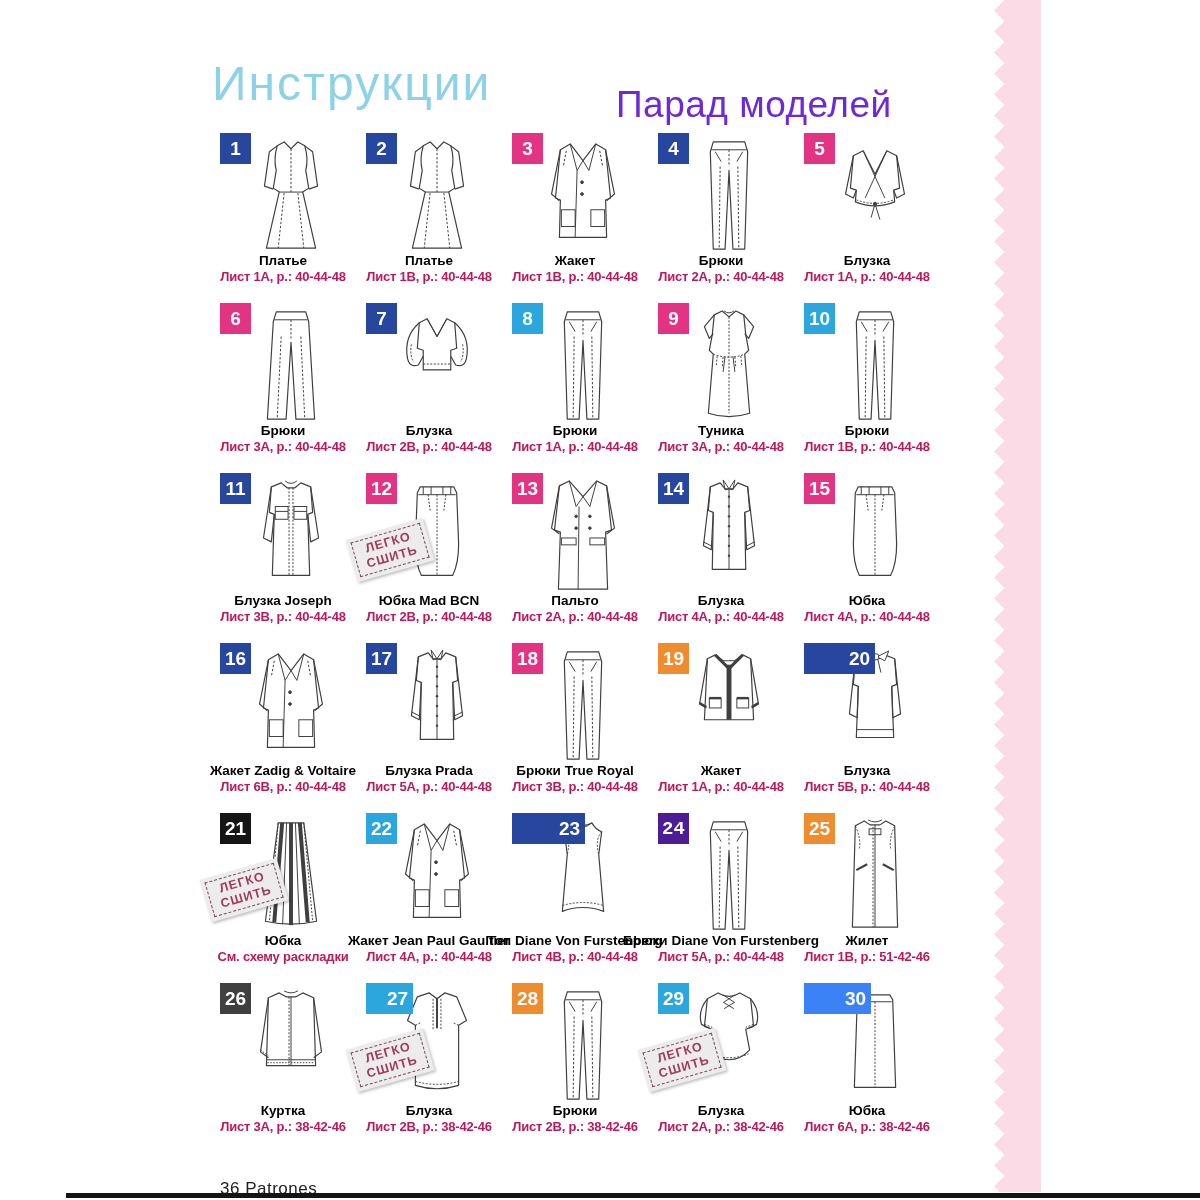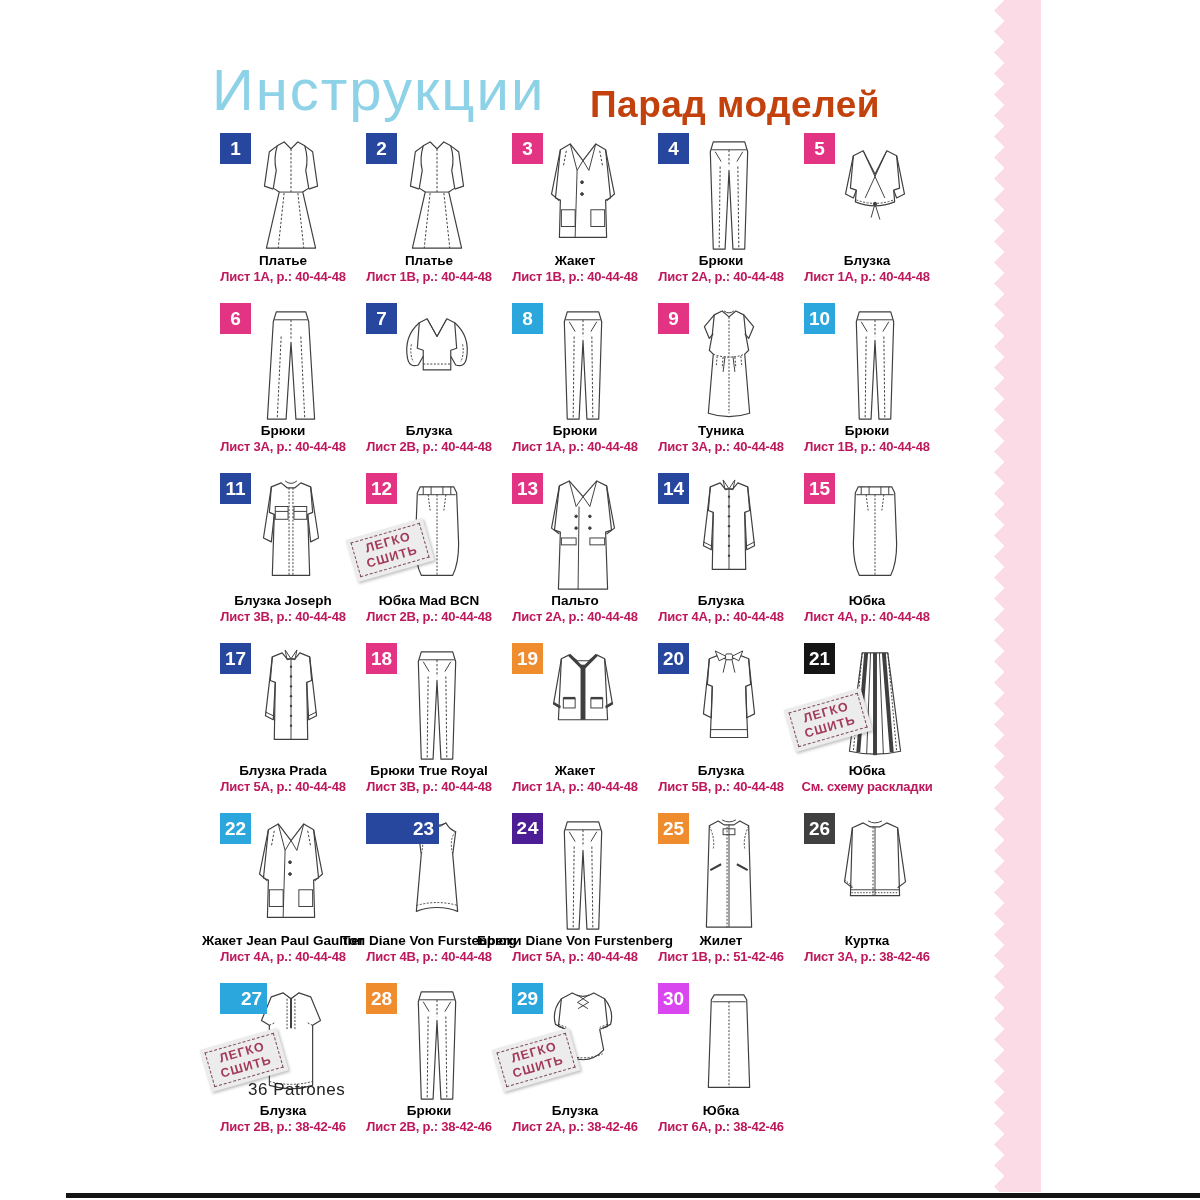--- a/index.html
+++ b/index.html
@@ -21,7 +21,7 @@
   
   .title{
     position:absolute;left:212px;top:56px;
-    font-size:58px;font-weight:400;letter-spacing:2px;
+    font-size:48px;font-weight:400;letter-spacing:2px;
     color:var(--titleblue,#8ed2e8);white-space:nowrap;
   }
   .subtitle{

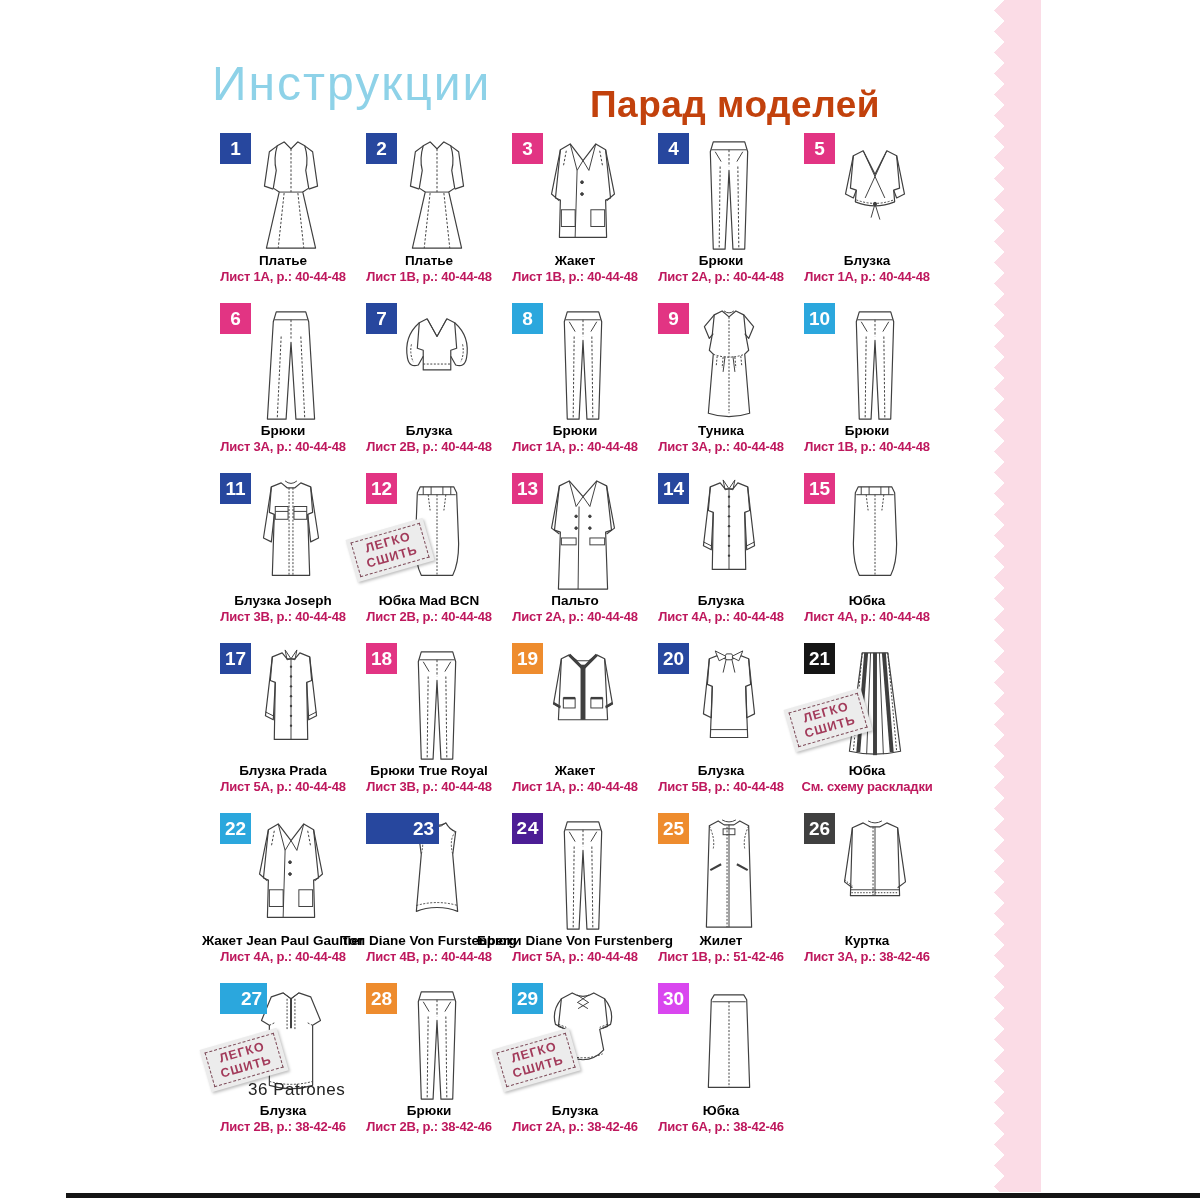--- a/index.html
+++ b/index.html
@@ -25,9 +25,9 @@
     color:var(--titleblue,#8ed2e8);white-space:nowrap;
   }
   .subtitle{
-    position:absolute;left:590px;top:84px;
-    font-size:37px;font-weight:700;letter-spacing:.5px;
-    color:#c2410c;white-space:nowrap;
+    position:absolute;left:616px;top:84px;
+    font-size:37px;font-weight:400;letter-spacing:.5px;
+    color:#6d28d9;white-space:nowrap;
   }
 
   

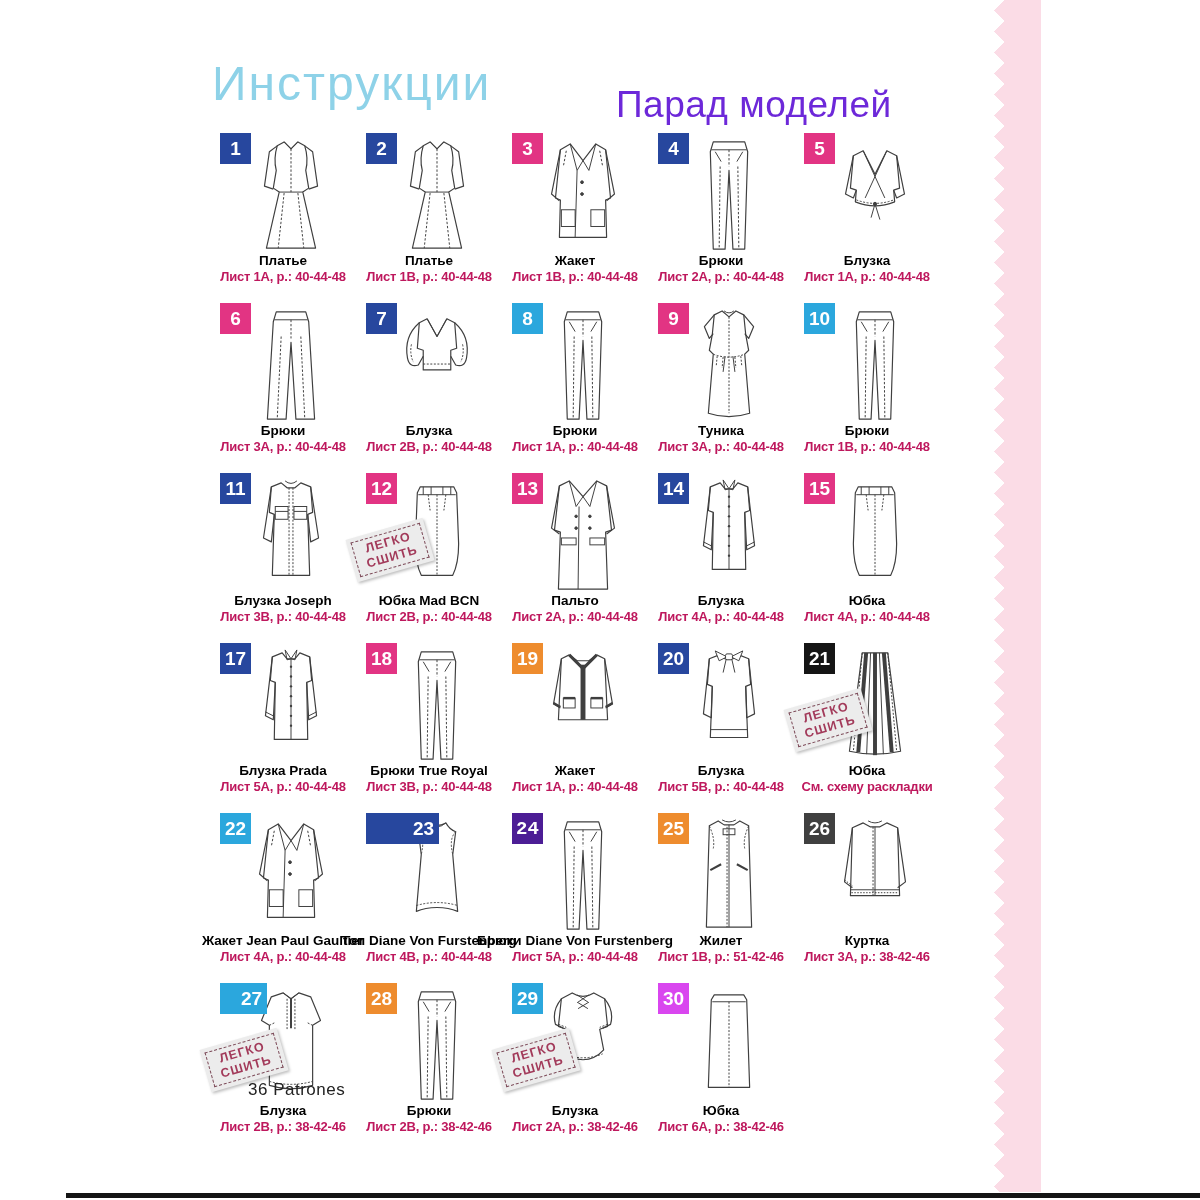--- a/index.html
+++ b/index.html
@@ -577,6 +577,17 @@
     <div class="info">Лист 4A, р.: 40-44-48</div>
   </div>
 
+  <div class="cell">
+    <div class="sketch">
+      <svg aria-hidden="true">
+            <use href="#s-blazer"></use>
+          </svg>
+    </div>
+    <div class="badge" style="background: rgb(39, 71, 158);">16</div>
+
+    <div class="name">Жакет Zadig &amp; Voltaire</div>
+    <div class="info">Лист 6B, р.: 40-44-48</div>
+  </div>
 
   <div class="cell">
     <div class="sketch">

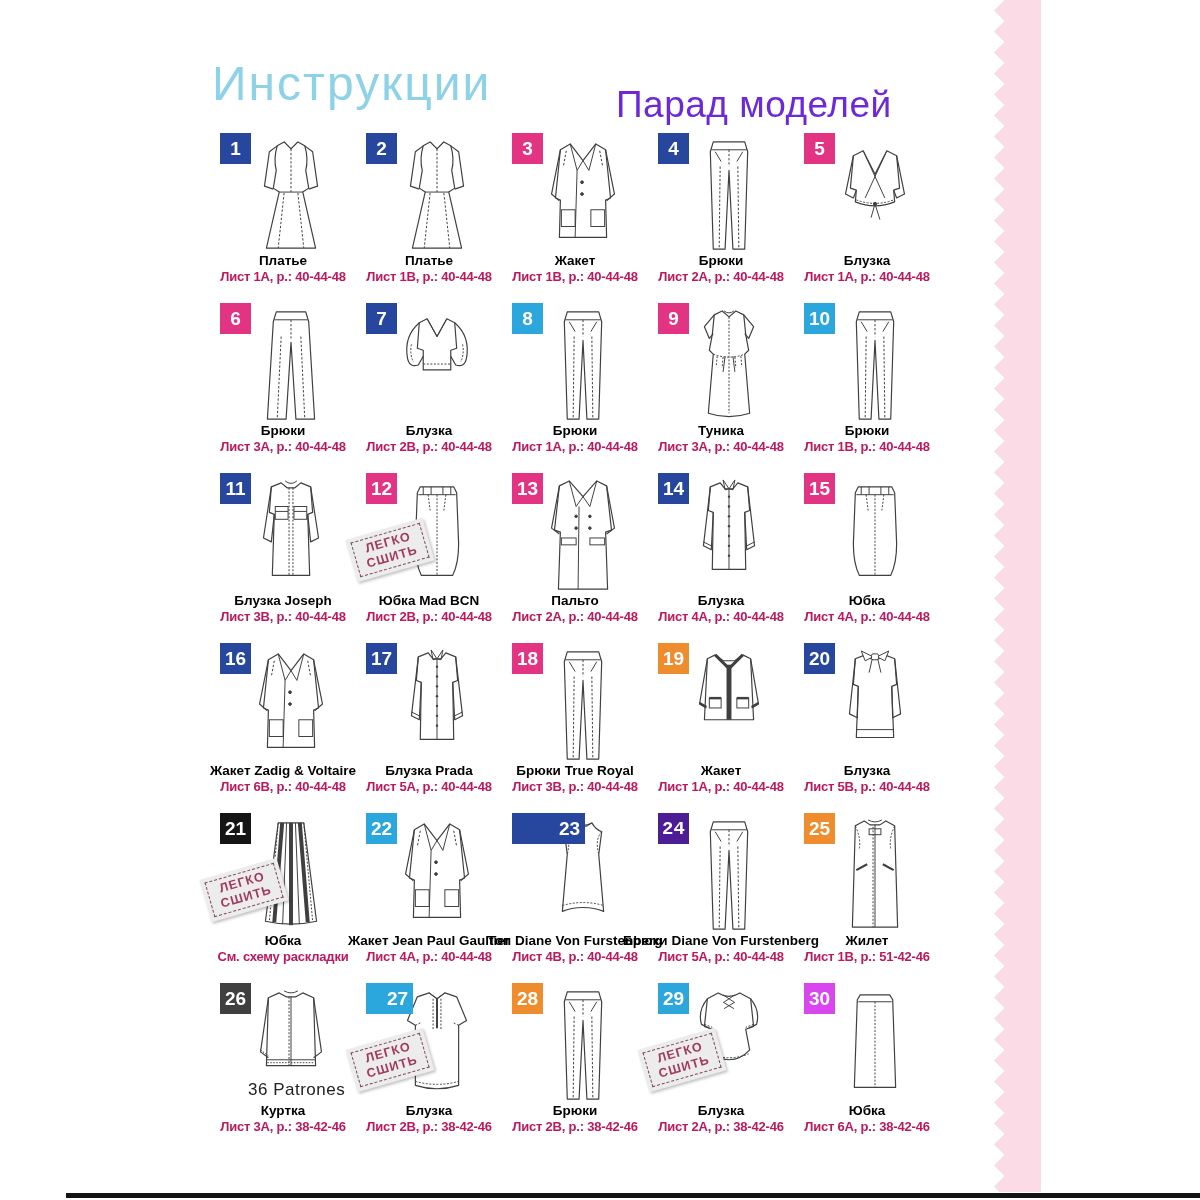--- a/index.html
+++ b/index.html
@@ -631,7 +631,7 @@
             <use href="#s-bow"></use>
           </svg>
     </div>
-    <div class="badge" style="background: rgb(39, 71, 158);">20</div>
+    <div class="badge" style="background: rgb(39, 71, 158); padding-left: 40px;">20</div>
 
     <div class="name">Блузка</div>
     <div class="info">Лист 5B, р.: 40-44-48</div>

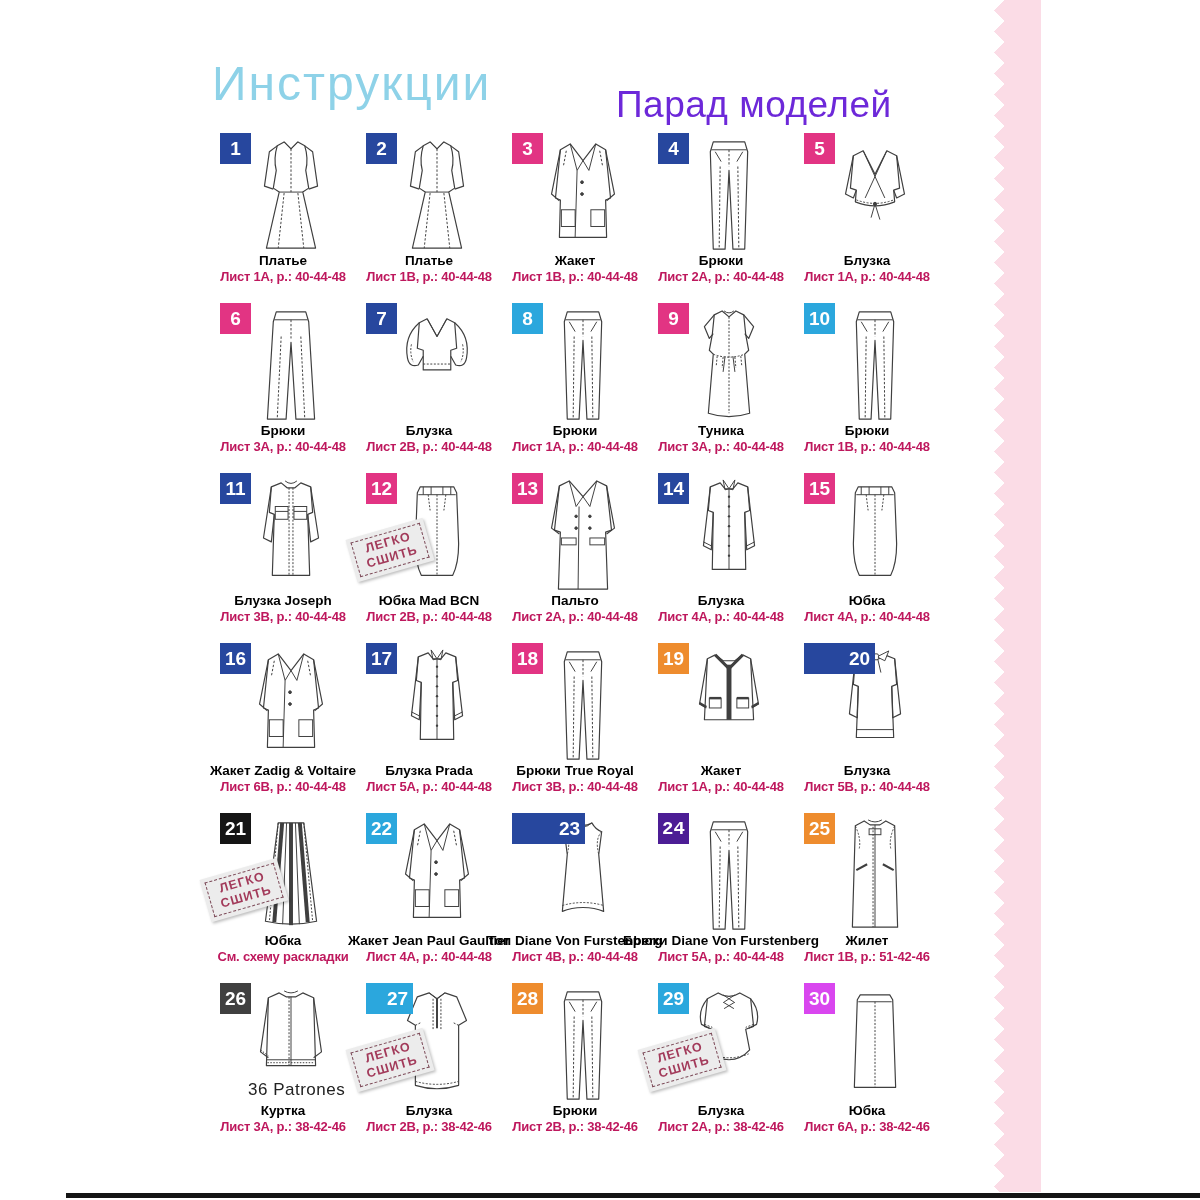--- a/index.html
+++ b/index.html
@@ -766,7 +766,7 @@
             <use href="#s-skirt2"></use>
           </svg>
     </div>
-    <div class="badge" style="background: #d946ef;">30</div>
+    <div class="badge" style="background: #3b82f6; padding-left: 36px;">30</div>
 
     <div class="name">Юбка</div>
     <div class="info">Лист 6A, р.: 38-42-46</div>

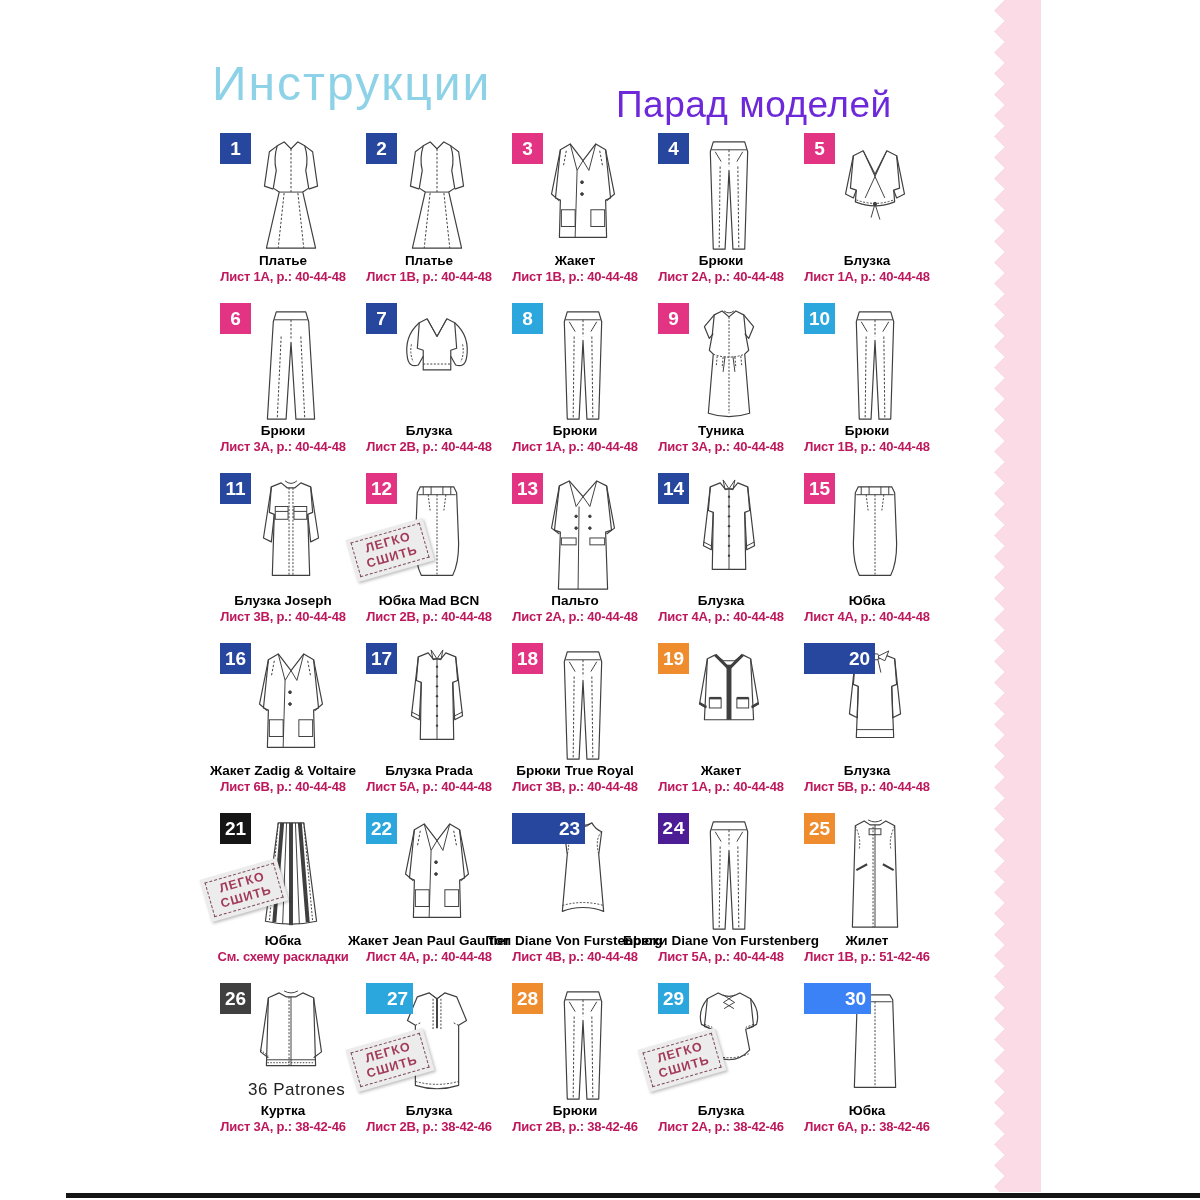--- a/index.html
+++ b/index.html
@@ -69,8 +69,8 @@
 
   
   .footer{
-    position:absolute;left:220px;top:1080px;
-    font-size:17px;color:#222;letter-spacing:.5px;margin-left:28px;
+    position:absolute;left:220px;top:1179px;
+    font-size:17px;color:#222;letter-spacing:.5px;
   }
   .rule{position:absolute;left:66px;right:0;top:1193px;height:5px;background:var(--rule,#141414);}
 

